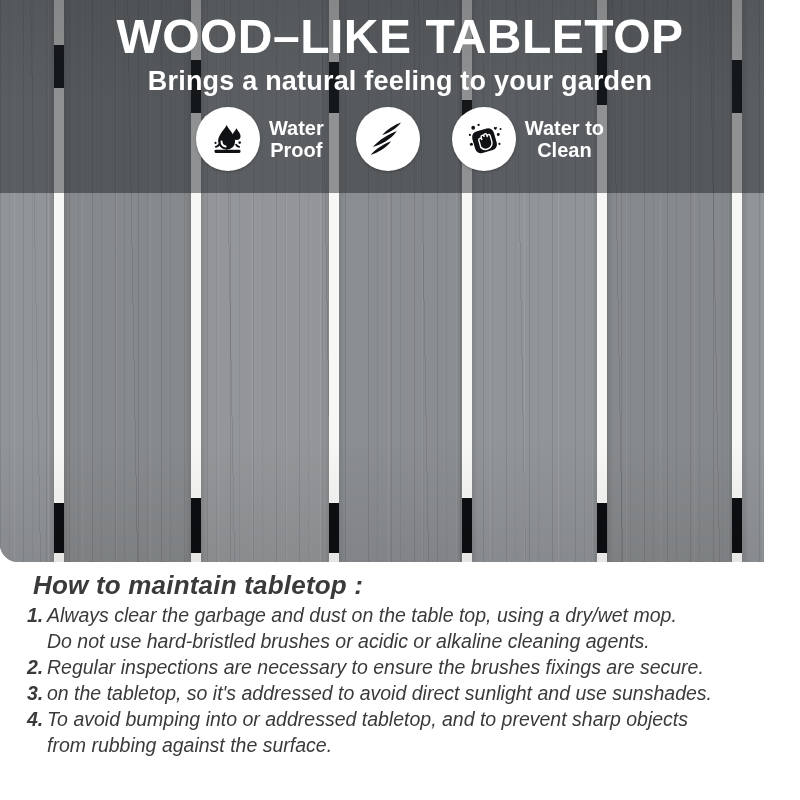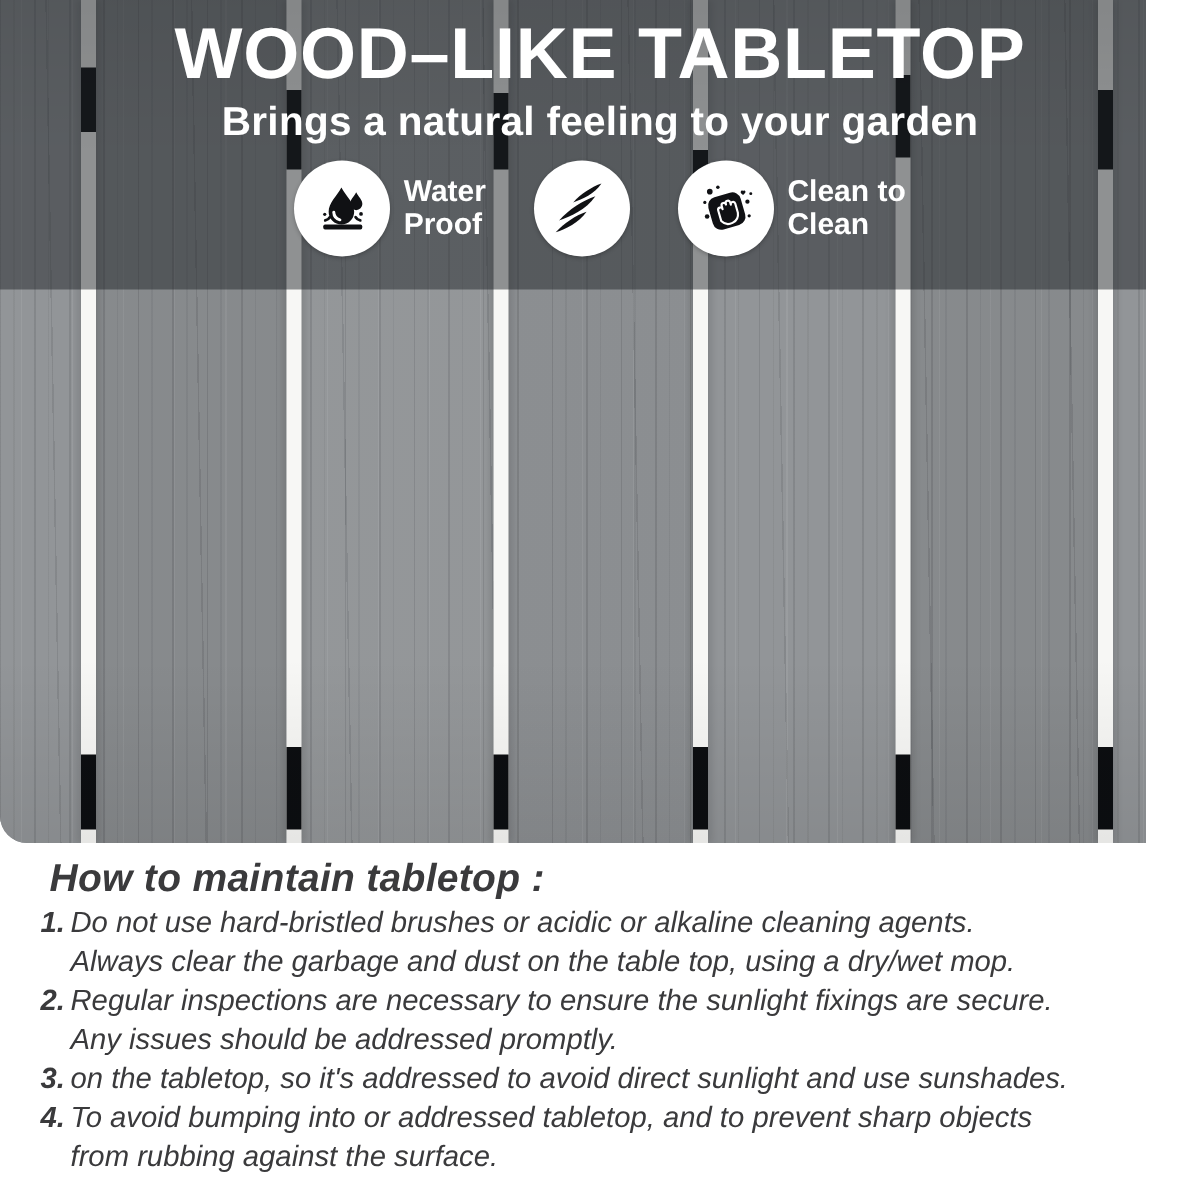--- a/index.html
+++ b/index.html
@@ -56,7 +56,7 @@
   .subtitle{font-size:27px;font-weight:700;color:var(--text-white);margin-top:4px;
             letter-spacing:0.2px;white-space:nowrap;text-align:center;}
   .features{display:flex;align-items:center;margin-top:10px;}
-  .feature{display:flex;align-items:center;margin:0 16px;}
+  .feature{display:flex;align-items:center;margin:0 16px;text-align:center;}
   .f-circle{width:64px;height:64px;border-radius:50%;background:#fff;flex:none;
             display:flex;align-items:center;justify-content:center;
             box-shadow:0 1px 3px rgba(0,0,0,0.25);}

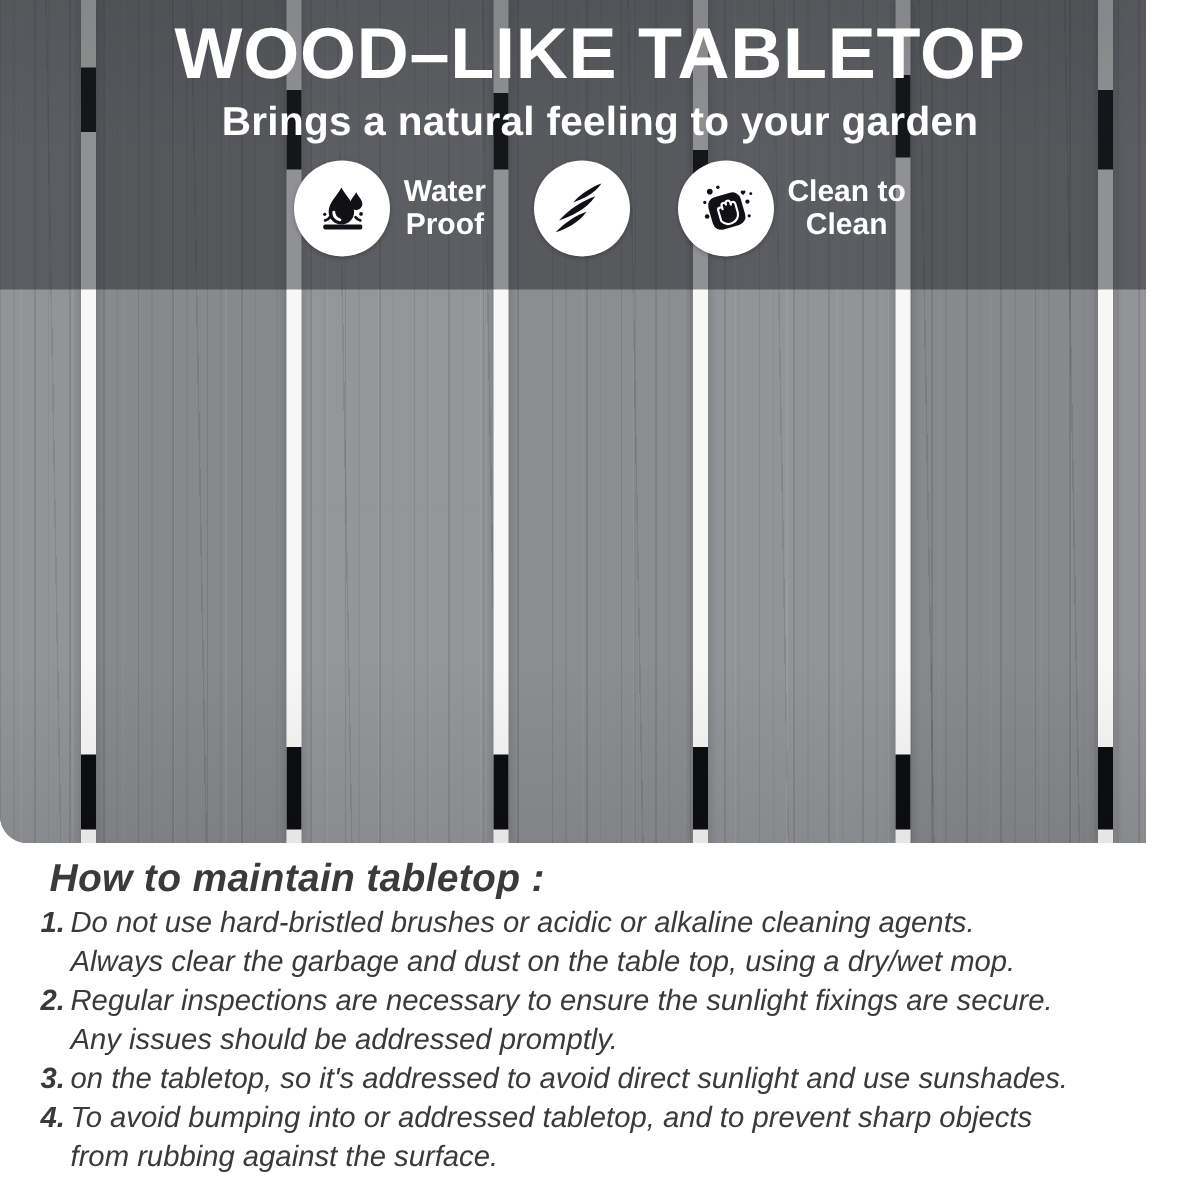--- a/index.html
+++ b/index.html
@@ -164,7 +164,7 @@
               </svg>
             </span>
             <span class="f-label">
-              <div>Clean to</div>
+              <div>Water to</div>
               <div>Clean</div>
             </span>
           </div>

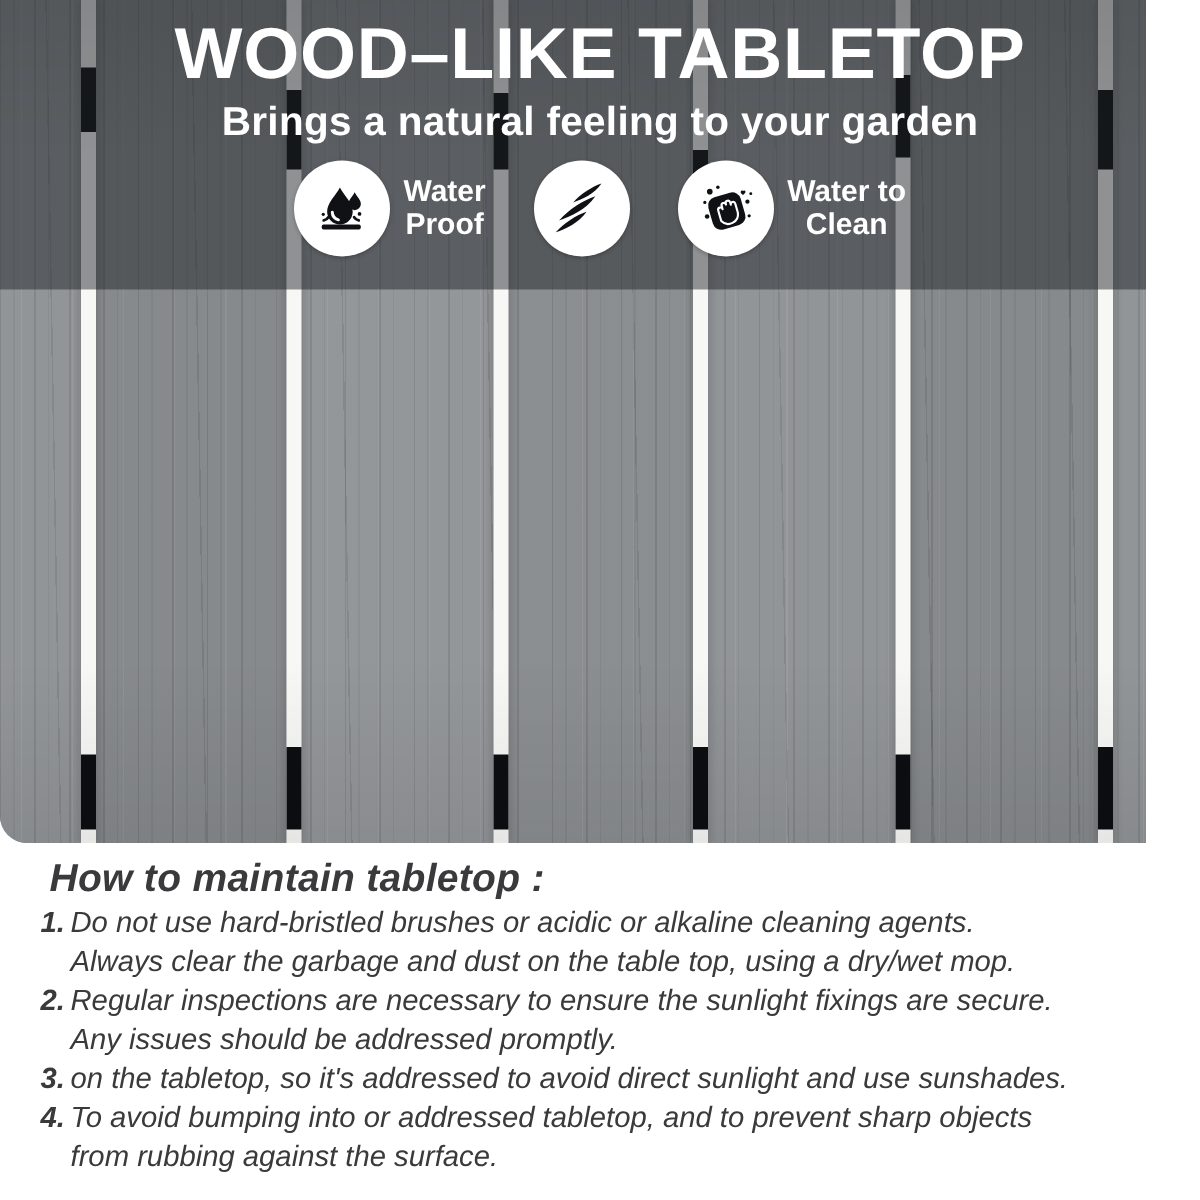--- a/index.html
+++ b/index.html
@@ -178,8 +178,8 @@
         <div class="m-item">
           <span class="m-num">1.</span>
           <span class="m-text">
+            <div class="m-line">Always clear the garbage and dust on the table top, using a dry/wet mop.</div>
             <div class="m-line">Do not use hard-bristled brushes or acidic or alkaline cleaning agents.</div>
-            <div class="m-line">Always clear the garbage and dust on the table top, using a dry/wet mop.</div>
           </span>
         </div>
         <div class="m-item">

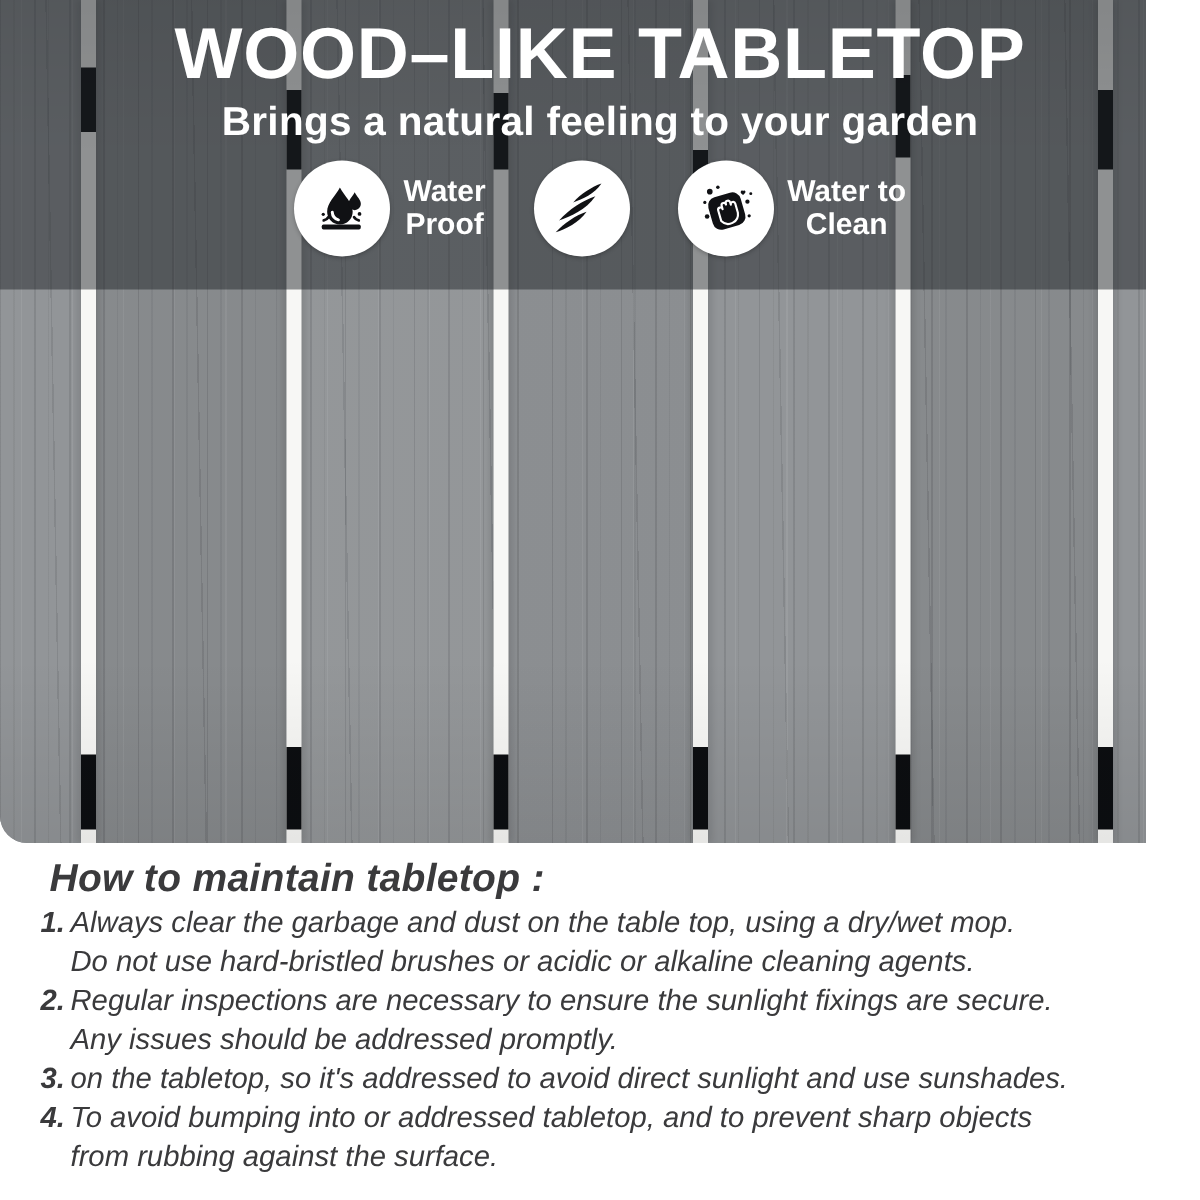--- a/index.html
+++ b/index.html
@@ -185,7 +185,7 @@
         <div class="m-item">
           <span class="m-num">2.</span>
           <span class="m-text">
-            <div class="m-line">Regular inspections are necessary to ensure the sunlight fixings are secure.</div>
+            <div class="m-line">Regular inspections are necessary to ensure the brushes fixings are secure.</div>
             <div class="m-line">Any issues should be addressed promptly.</div>
           </span>
         </div>

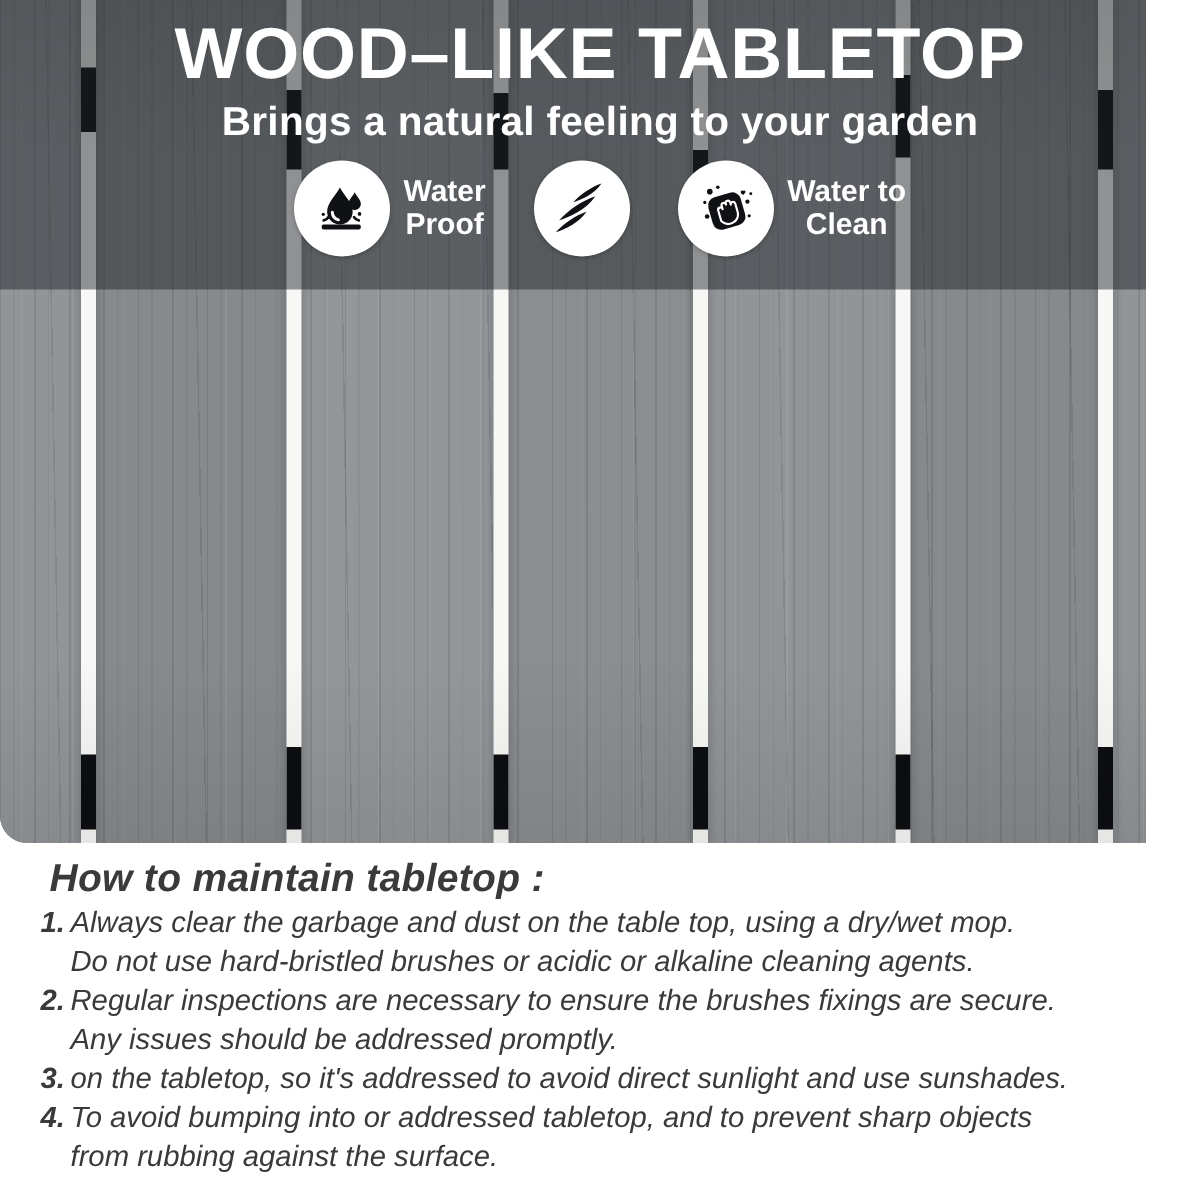--- a/index.html
+++ b/index.html
@@ -186,7 +186,6 @@
           <span class="m-num">2.</span>
           <span class="m-text">
             <div class="m-line">Regular inspections are necessary to ensure the brushes fixings are secure.</div>
-            <div class="m-line">Any issues should be addressed promptly.</div>
           </span>
         </div>
         <div class="m-item">

